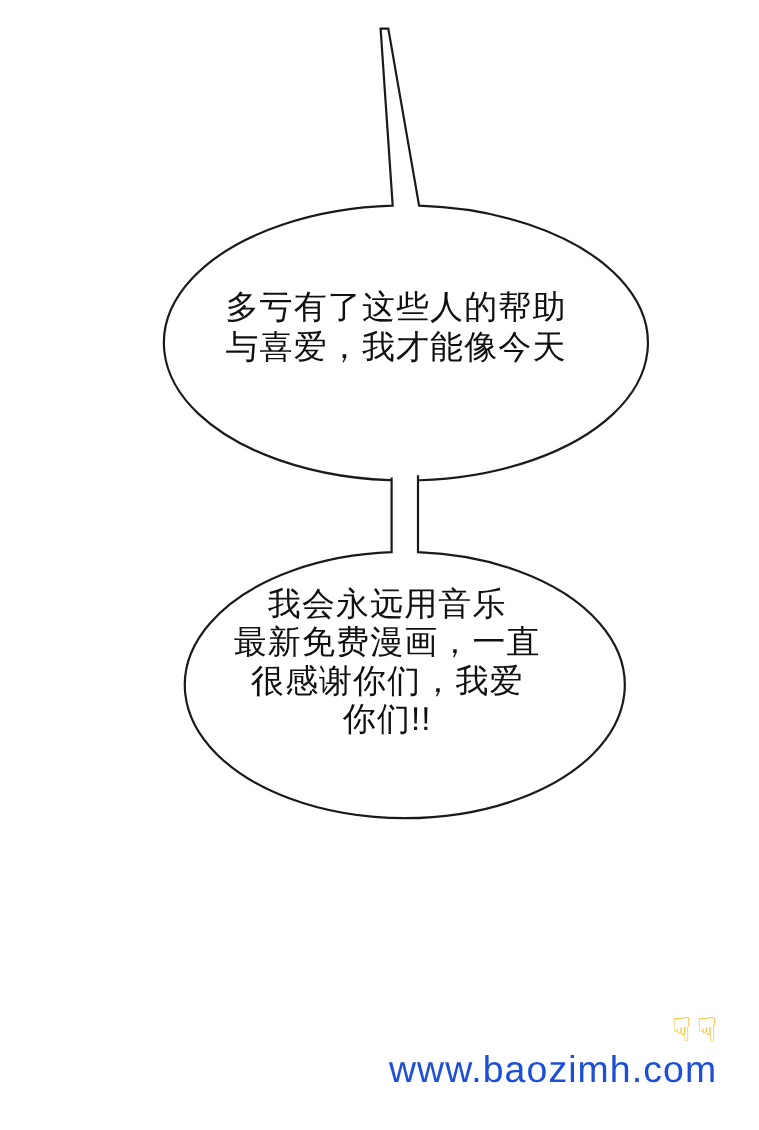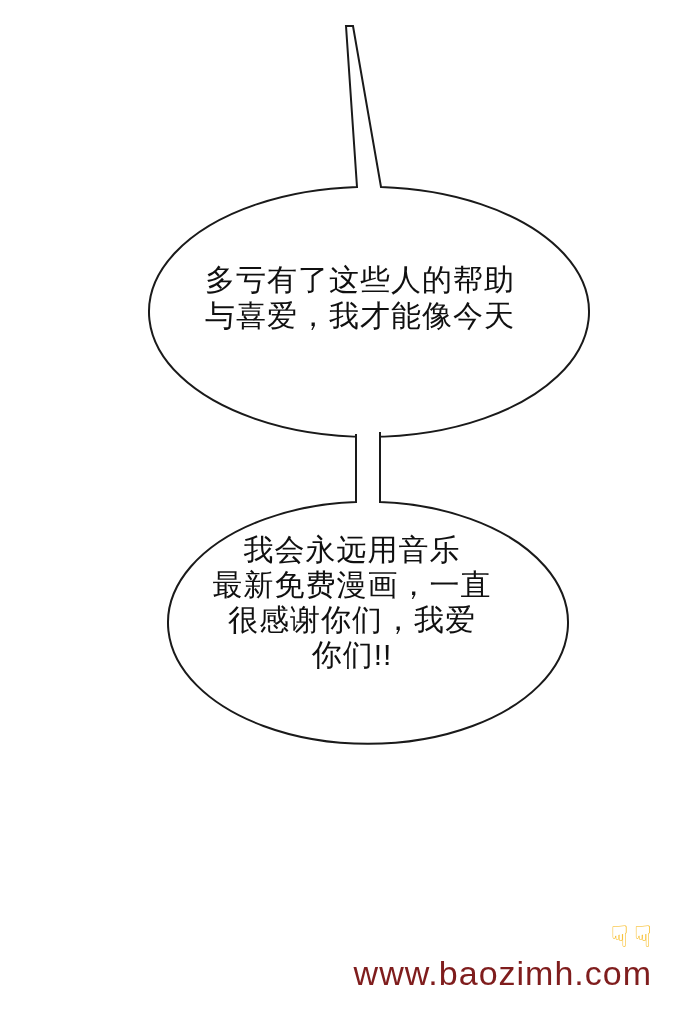--- a/index.html
+++ b/index.html
@@ -63,7 +63,7 @@
     line-height: 30px;
   }
   .wm-url {
-    color: #7f1d1d;
+    color: #1d4ed8;
     font-size: 34px;
     line-height: 38px;
     letter-spacing: 1px;

